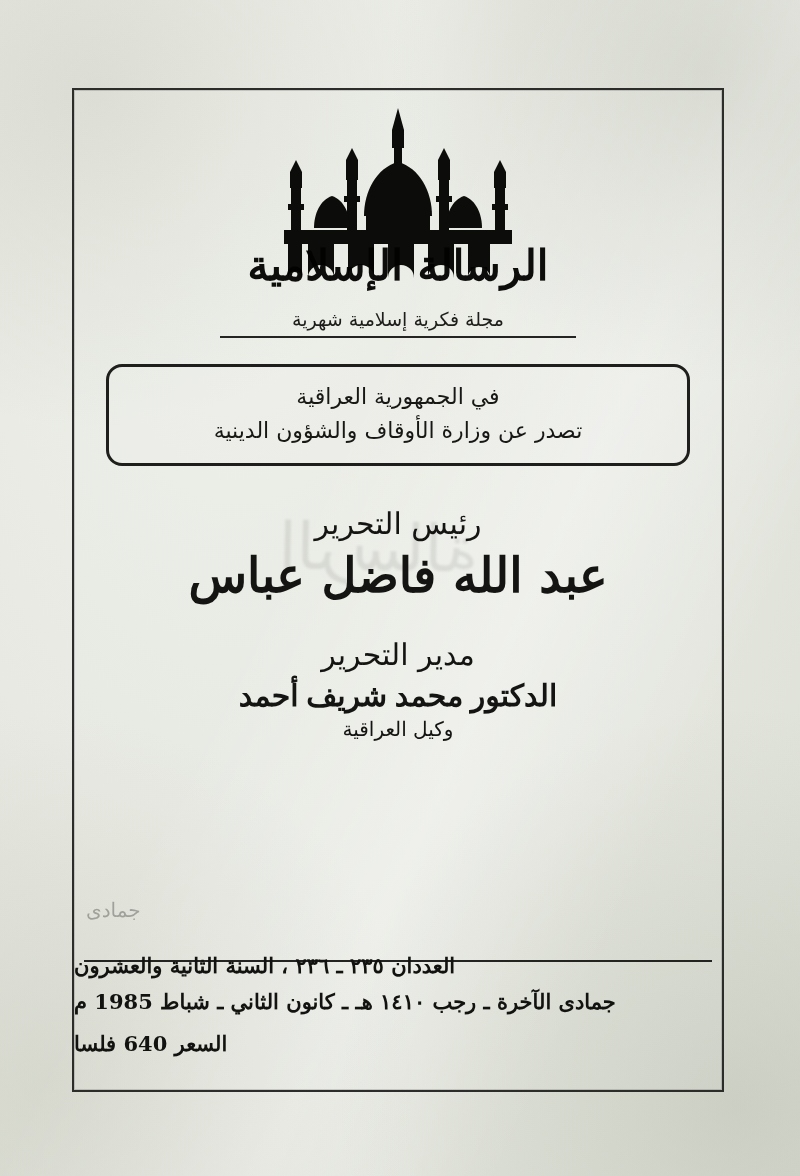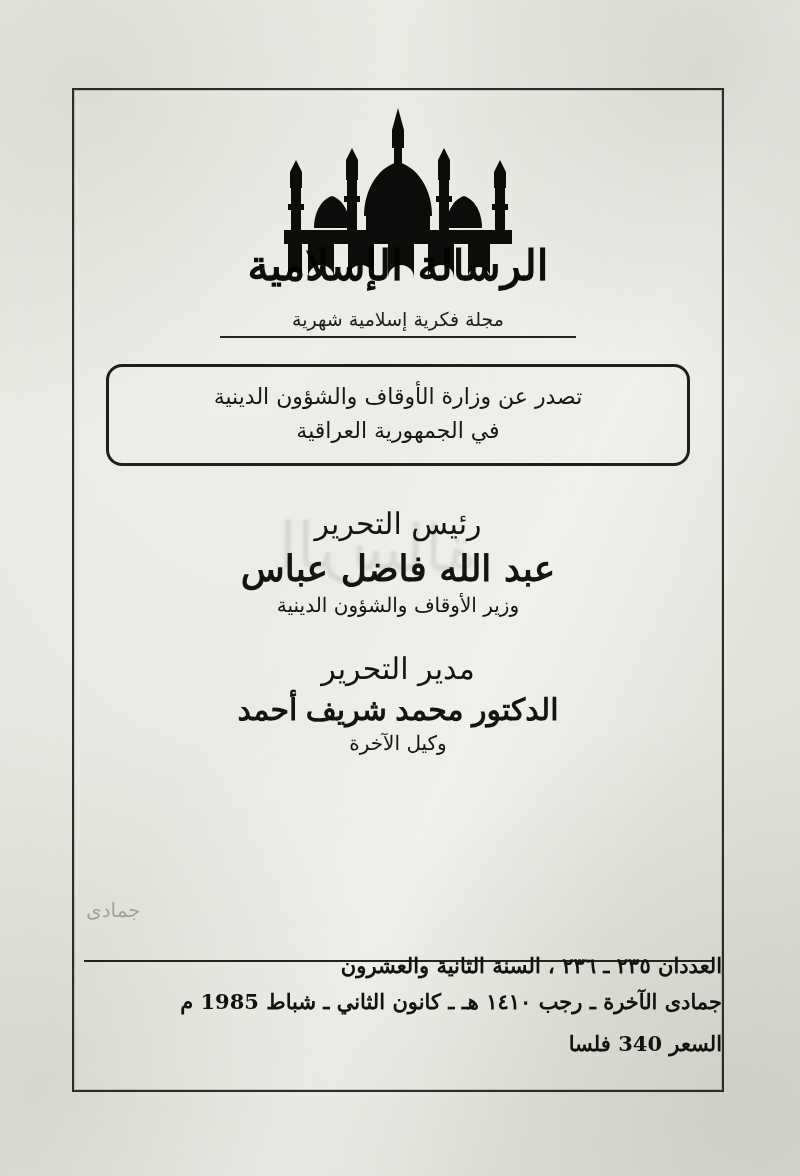--- a/index.html
+++ b/index.html
@@ -265,8 +265,8 @@
       <div class="masthead-rule"></div>
 
       <div class="pub-box">
+        <div class="pub-line">في الجمهورية العراقية</div>
         <div class="pub-line">تصدر عن وزارة الأوقاف والشؤون الدينية</div>
-        <div class="pub-line">في الجمهورية العراقية</div>
       </div>
 
       <div class="editorial">

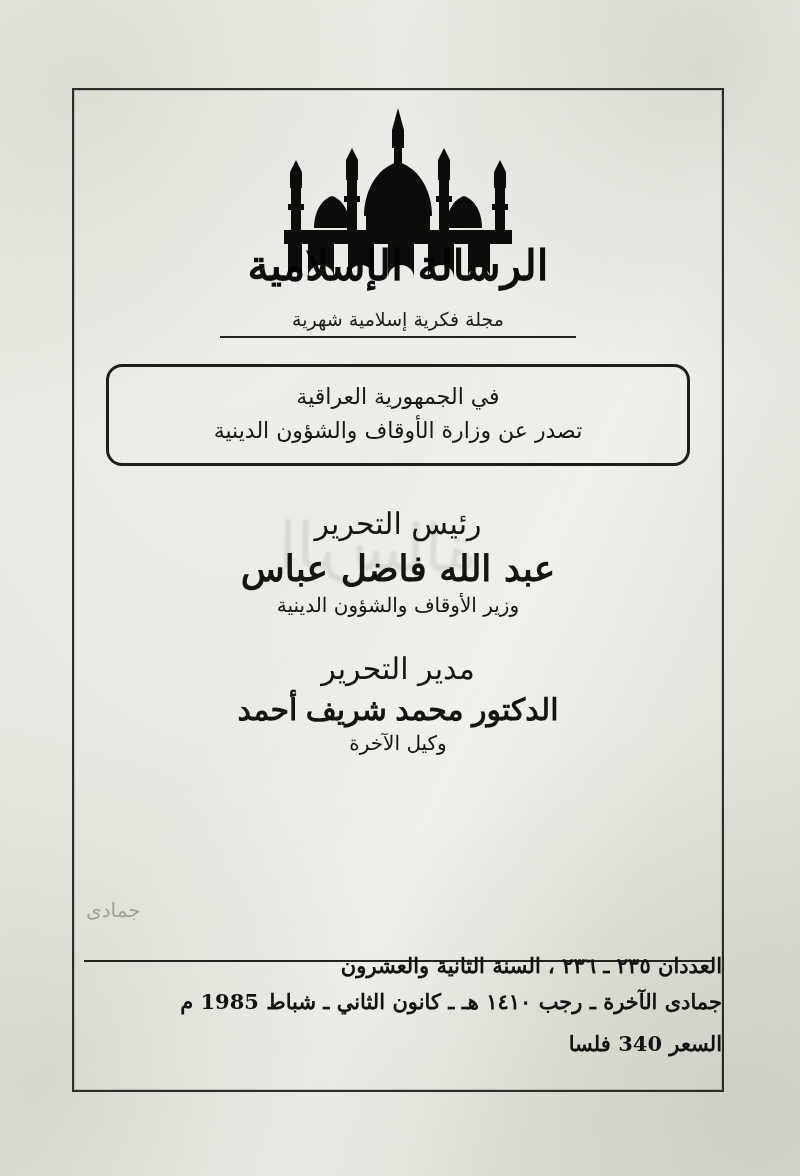--- a/index.html
+++ b/index.html
@@ -136,7 +136,7 @@
   }
   .name-big {
     font-family: "DejaVu Serif", serif;
-    font-size: 36px;
+    font-size: 48px;
     font-weight: 700;
     margin-top: 6px;
     letter-spacing: 0px;

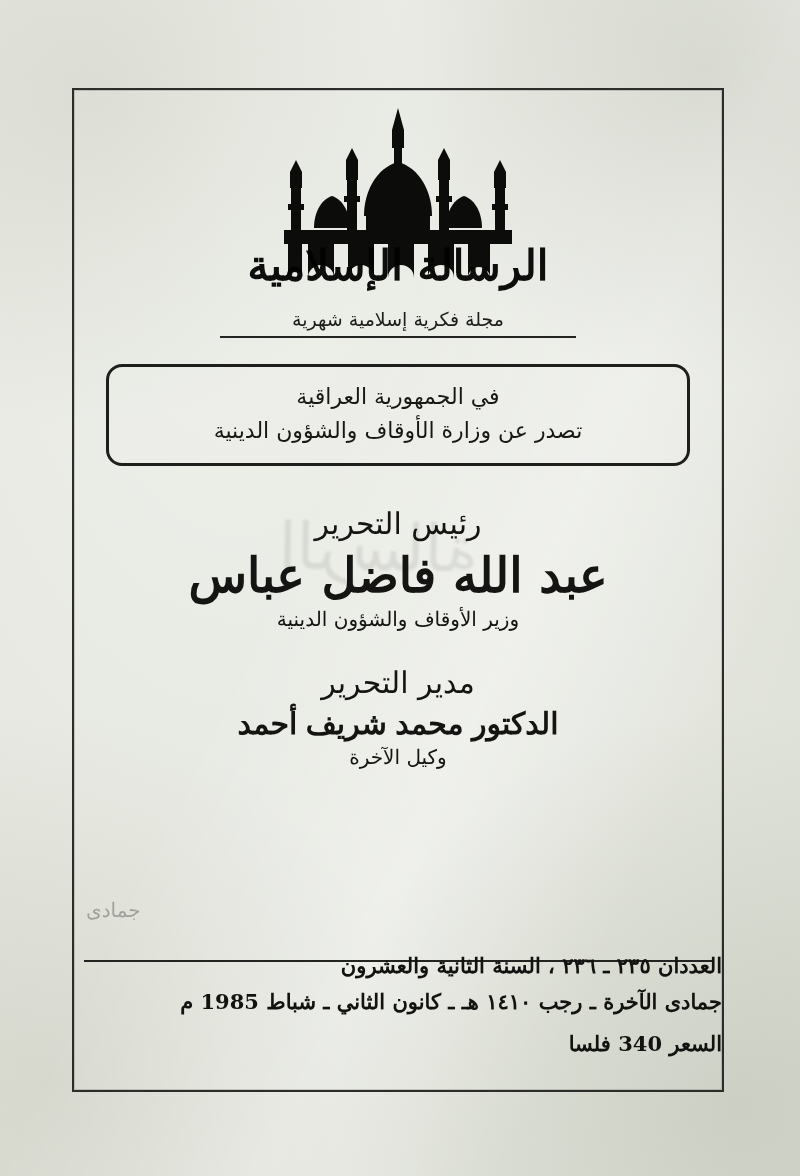--- a/index.html
+++ b/index.html
@@ -272,7 +272,6 @@
       <div class="editorial">
         <div class="role-small">رئيس التحرير</div>
         <div class="name-big">عبد الله فاضل عباس</div>
-        <div class="sub-role">وزير الأوقاف والشؤون الدينية</div>
 
         <div class="gap-lg"></div>
 

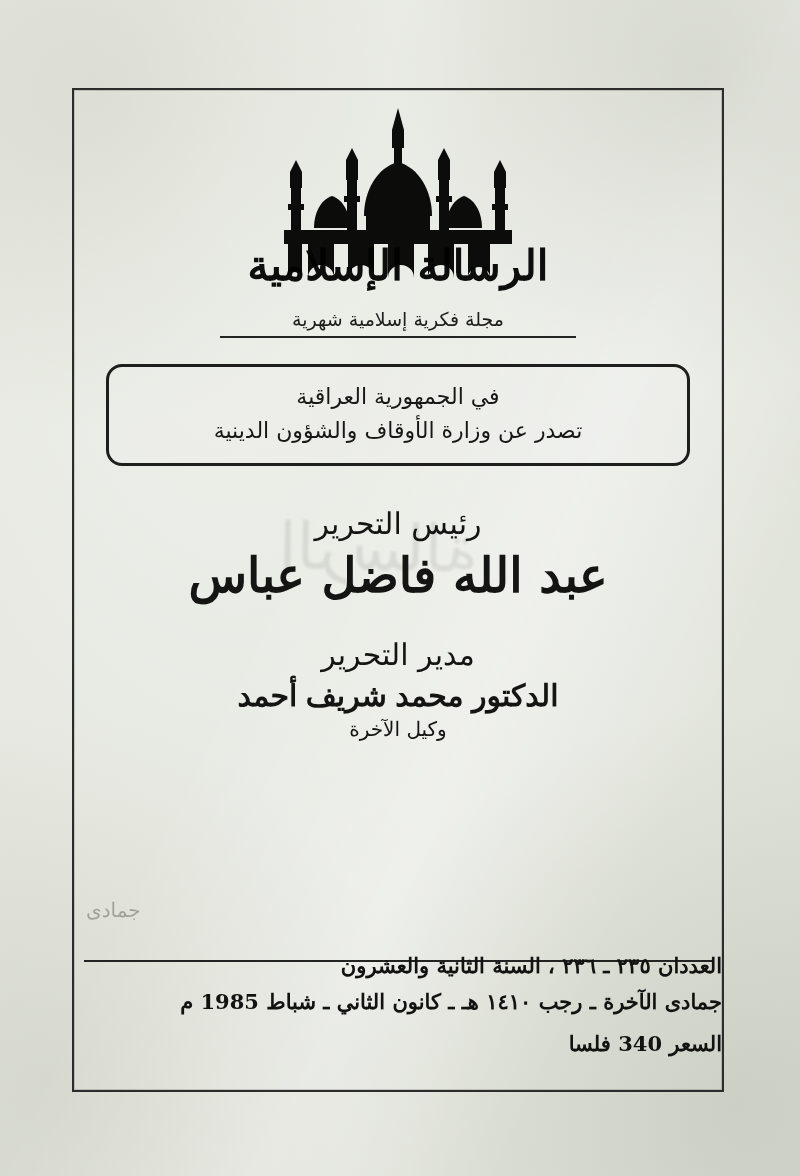--- a/index.html
+++ b/index.html
@@ -150,7 +150,7 @@
   }
   .gap-lg { height: 34px; }
   .name-mid {
-    font-family: Liberation Sans, sans-serif;
+    font-family: Liberation Serif, serif;
     font-size: 30px;
     font-weight: 700;
     margin-top: 6px;

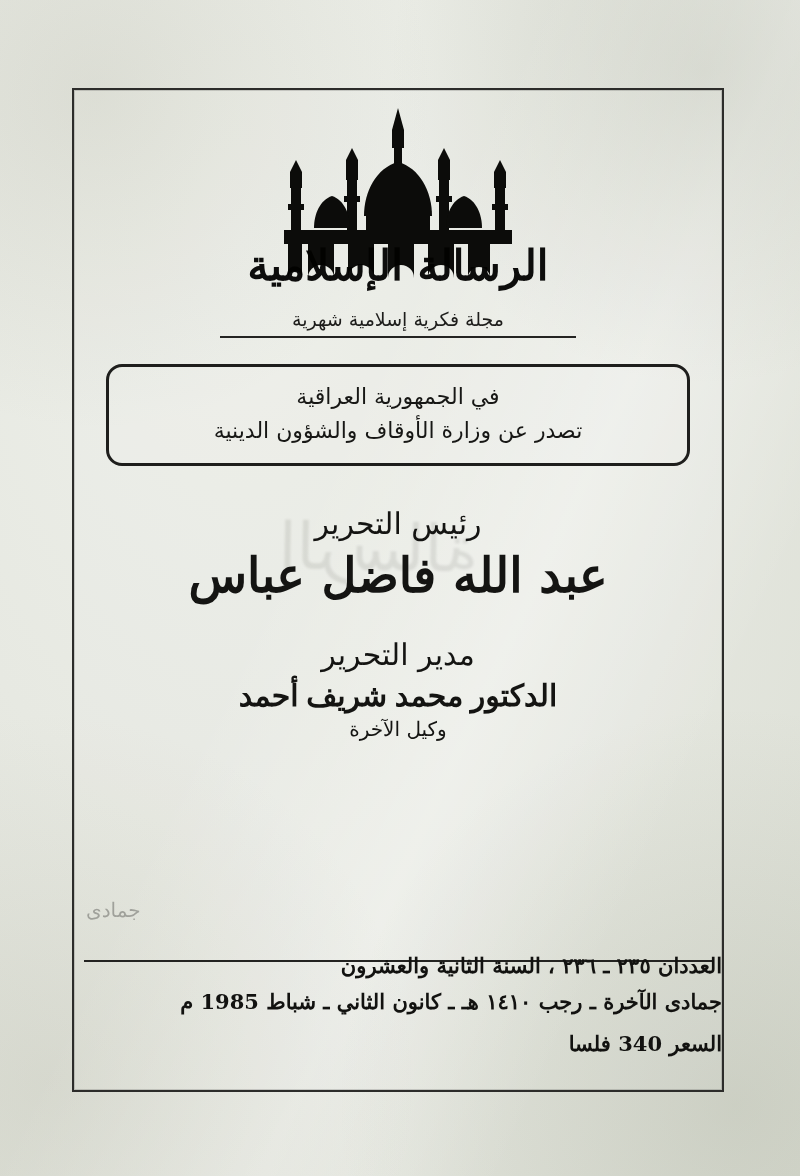--- a/index.html
+++ b/index.html
@@ -277,7 +277,7 @@
 
         <div class="role-small">مدير التحرير</div>
         <div class="name-mid">الدكتور محمد شريف أحمد</div>
-        <div class="sub-role">وكيل الآخرة</div>
+        <div class="sub-role">وكيل العراقية</div>
       </div>
 
       <div class="footer-rule"></div>

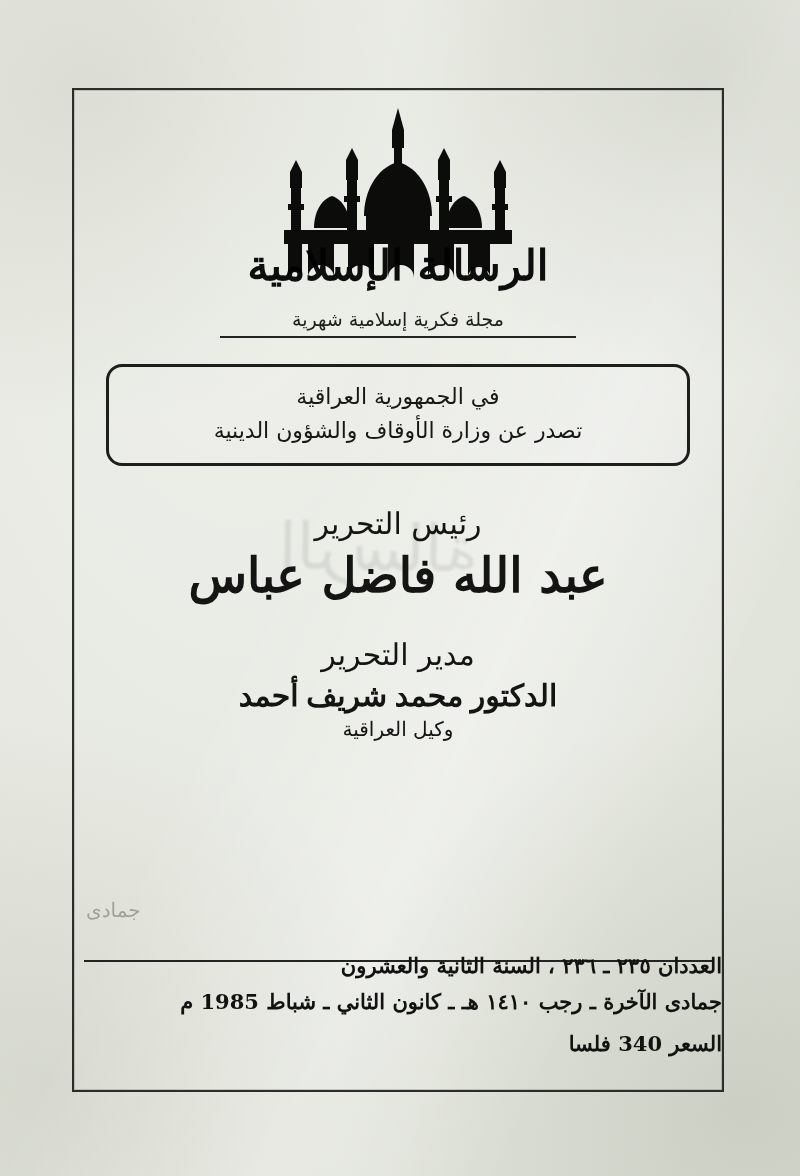--- a/index.html
+++ b/index.html
@@ -172,7 +172,7 @@
     left: 0;
     right: 0;
     bottom: 34px;
-    text-align: right;
+    text-align: left;
     direction: rtl;
     color: #121210;
     font-family: "DejaVu Serif", serif;

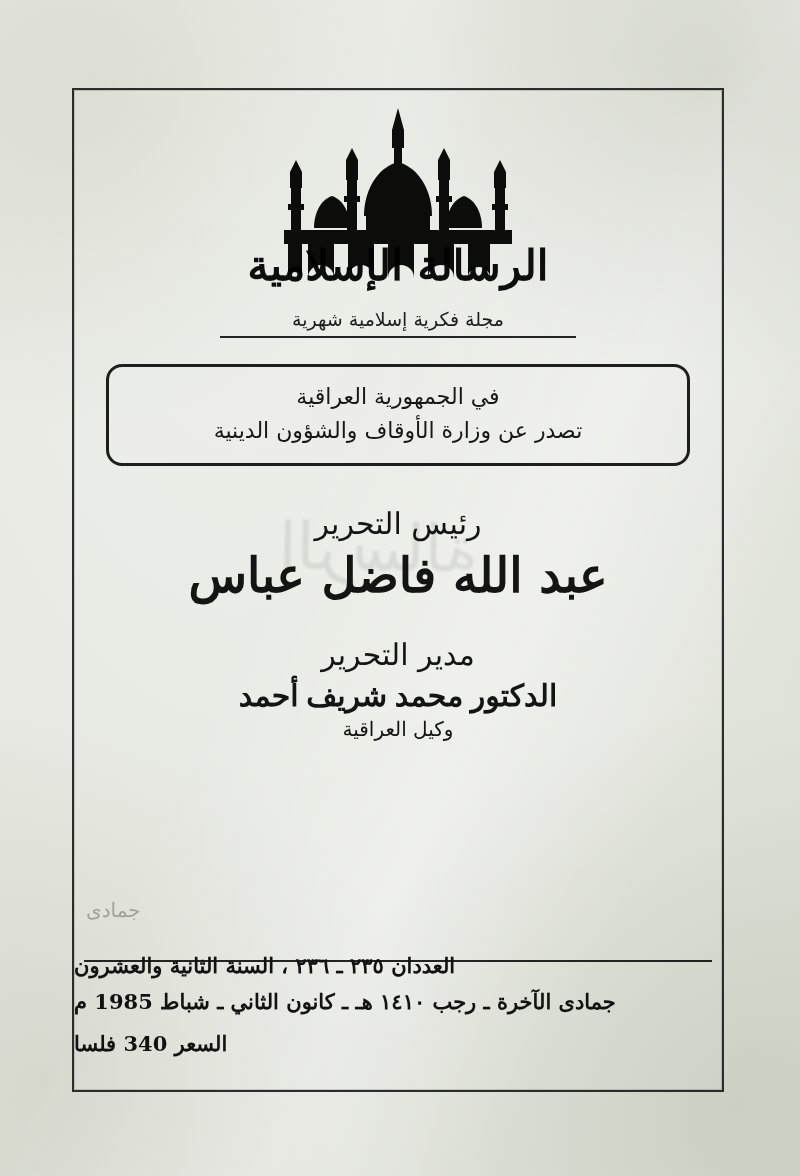--- a/index.html
+++ b/index.html
@@ -287,7 +287,7 @@
       <div class="issue-info">
         <div class="issue-line">العددان ٢٣٥ ـ ٢٣٦ ، السنة الثانية والعشرون</div>
         <div class="issue-line">جمادى الآخرة ـ رجب ١٤١٠ هـ ـ كانون الثاني ـ شباط 1985 م</div>
-        <div class="price-line">السعر 340 فلسا</div>
+        <div class="price-line">السعر 640 فلسا</div>
       </div>
 
     </div>

